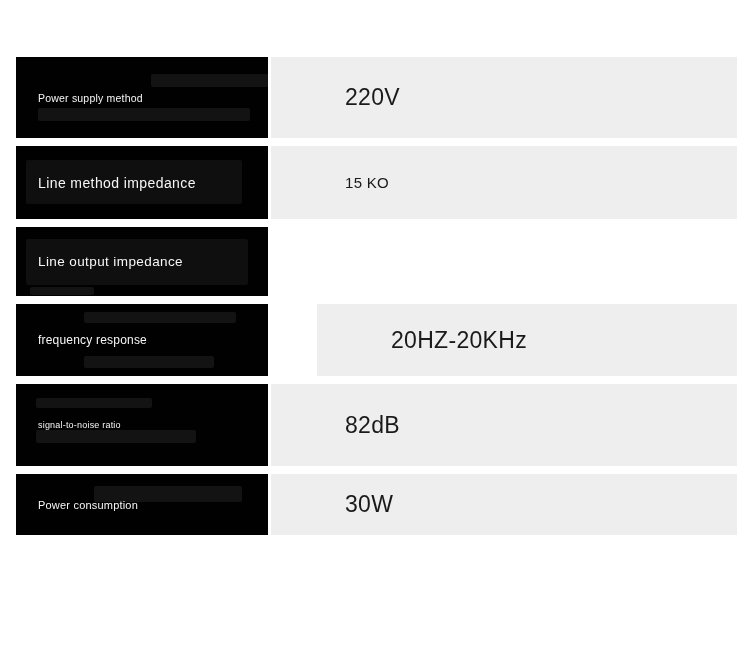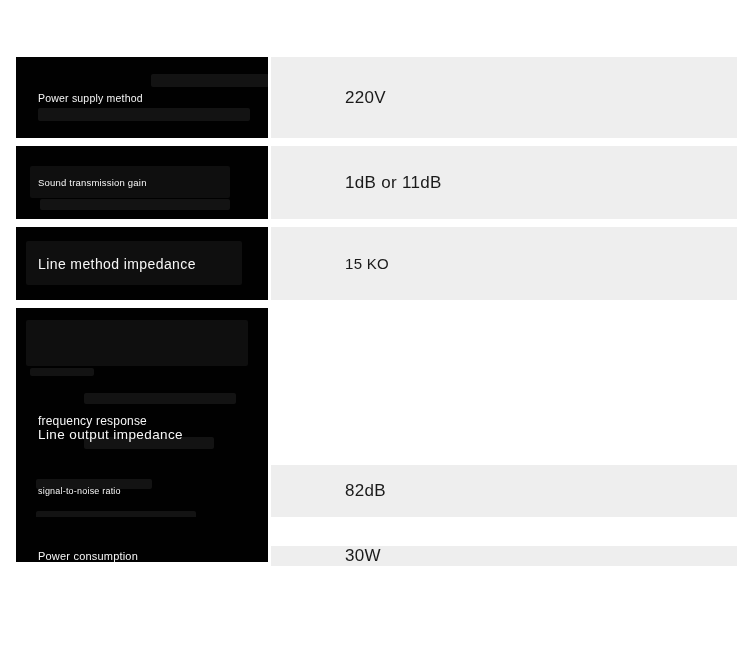--- a/index.html
+++ b/index.html
@@ -62,7 +62,7 @@
   }
   .val {
     color: var(--value-text, #1a1a1a);
-    font-size: 17px;
+    font-size: 23px;
     letter-spacing: 0.3px;
     white-space: nowrap;
   }

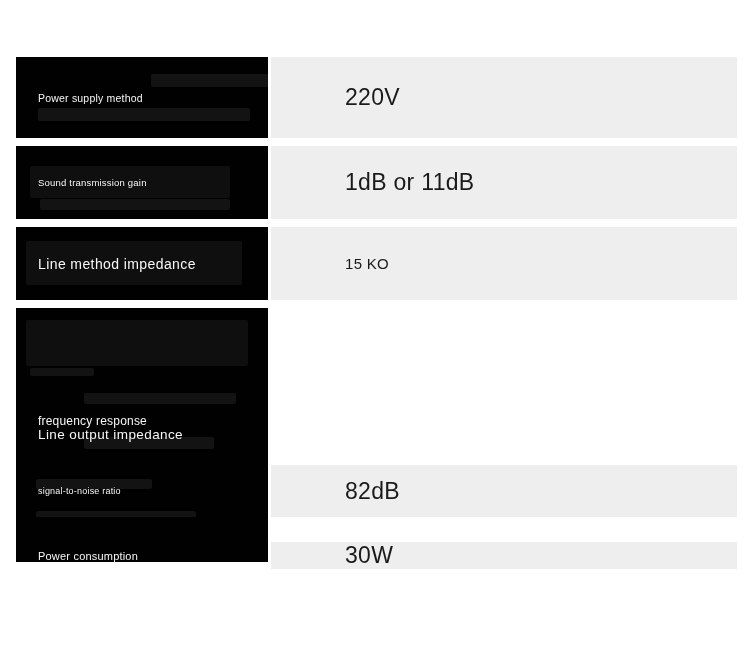--- a/index.html
+++ b/index.html
@@ -104,16 +104,6 @@
       </div>
     </div>
 
-    <div class="row r2">
-      <div class="cell label">
-        <i class="art box-art" style="left:14px;top:20px;width:200px;height:32px;"></i>
-        <i class="art" style="left:24px;top:53px;width:190px;height:11px;"></i>
-        <span class="lbl">Sound transmission gain</span>
-      </div>
-      <div class="cell value">
-        <span class="val">1dB or 11dB</span>
-      </div>
-    </div>
 
     <div class="row r3">
       <div class="cell label">

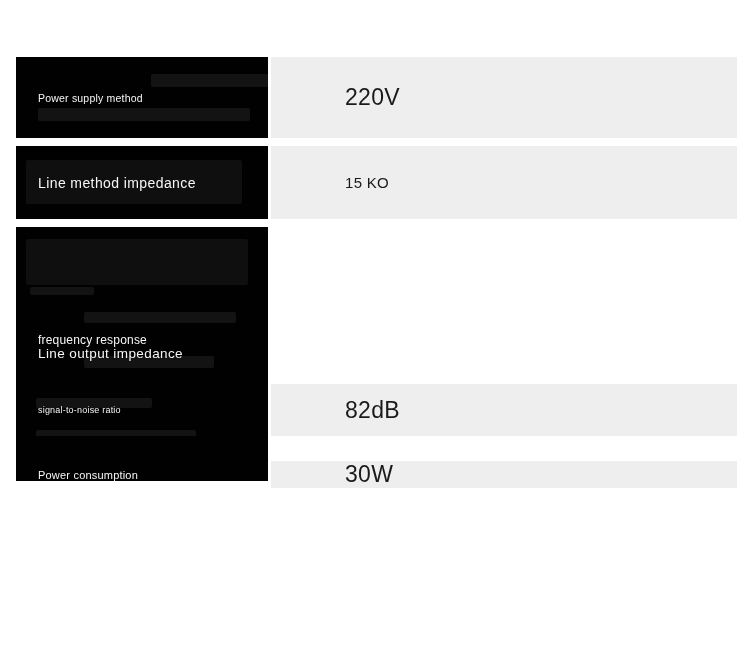--- a/index.html
+++ b/index.html
@@ -28,7 +28,7 @@
   .row.r1 { height: 81px; }
   .row.r2 { height: 73px; }
   .row.r3 { height: 73px; }
-  .row.r4 { height: 69px; flex-direction: column; }
+  .row.r4 { height: 69px; }
   .row.r5 { height: 72px; gap: 46px; }
   .row.r6 { height: 52px; }
   .row.r7 { height: 61px; align-items: center; }

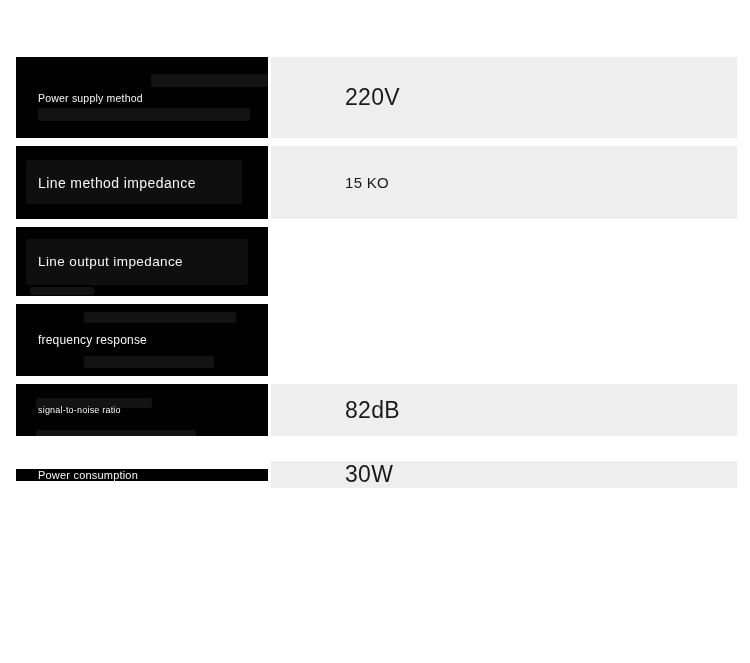--- a/index.html
+++ b/index.html
@@ -129,6 +129,9 @@
         <i class="art" style="left:68px;top:52px;width:130px;height:12px;"></i>
         <span class="lbl">frequency response</span>
       </div>
+      <div class="cell value">
+        <span class="val">20HZ-20KHz</span>
+      </div>
     </div>
 
     <div class="row r6">

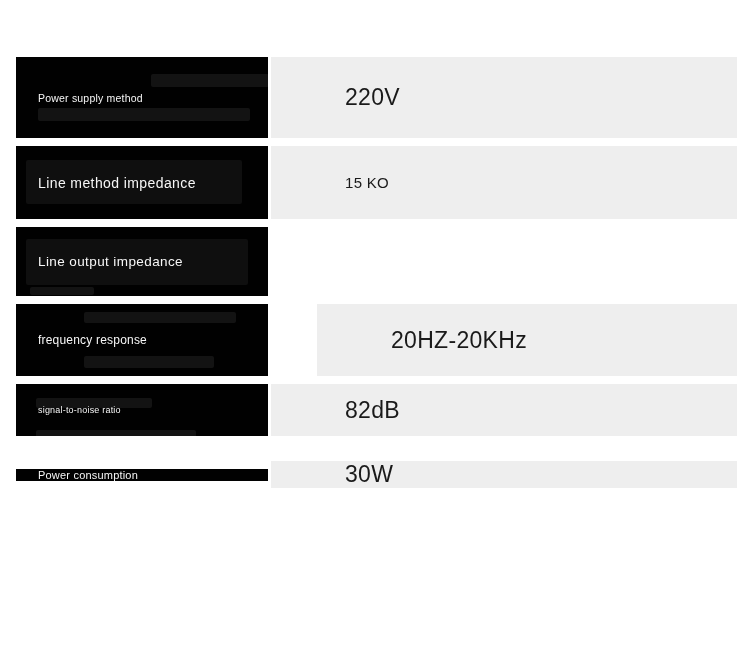--- a/index.html
+++ b/index.html
@@ -30,7 +30,7 @@
   .row.r3 { height: 73px; }
   .row.r4 { height: 69px; }
   .row.r5 { height: 72px; gap: 46px; }
-  .row.r6 { height: 52px; }
+  .row.r6 { height: 82px; }
   .row.r7 { height: 61px; align-items: center; }
   .cell.label {
     position: relative;

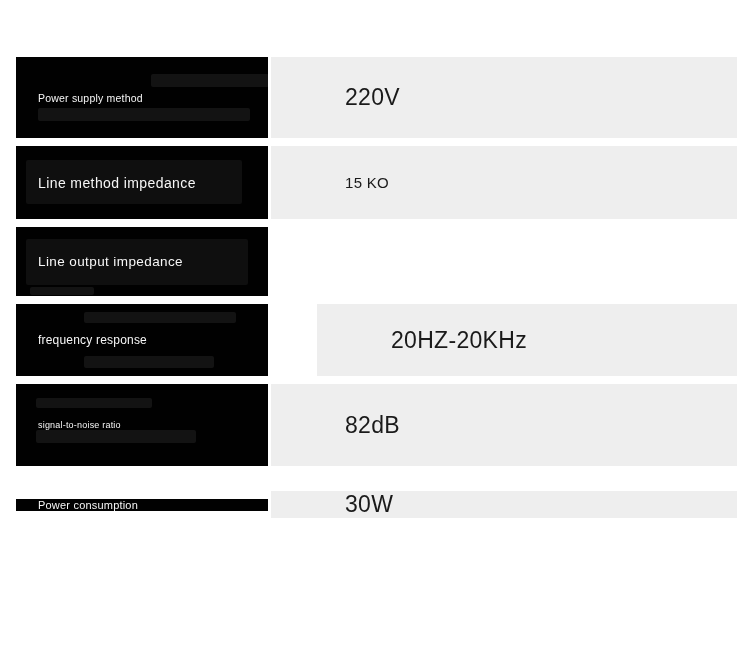--- a/index.html
+++ b/index.html
@@ -31,7 +31,7 @@
   .row.r4 { height: 69px; }
   .row.r5 { height: 72px; gap: 46px; }
   .row.r6 { height: 82px; }
-  .row.r7 { height: 61px; align-items: center; }
+  .row.r7 { height: 61px; }
   .cell.label {
     position: relative;
     width: 252px;

